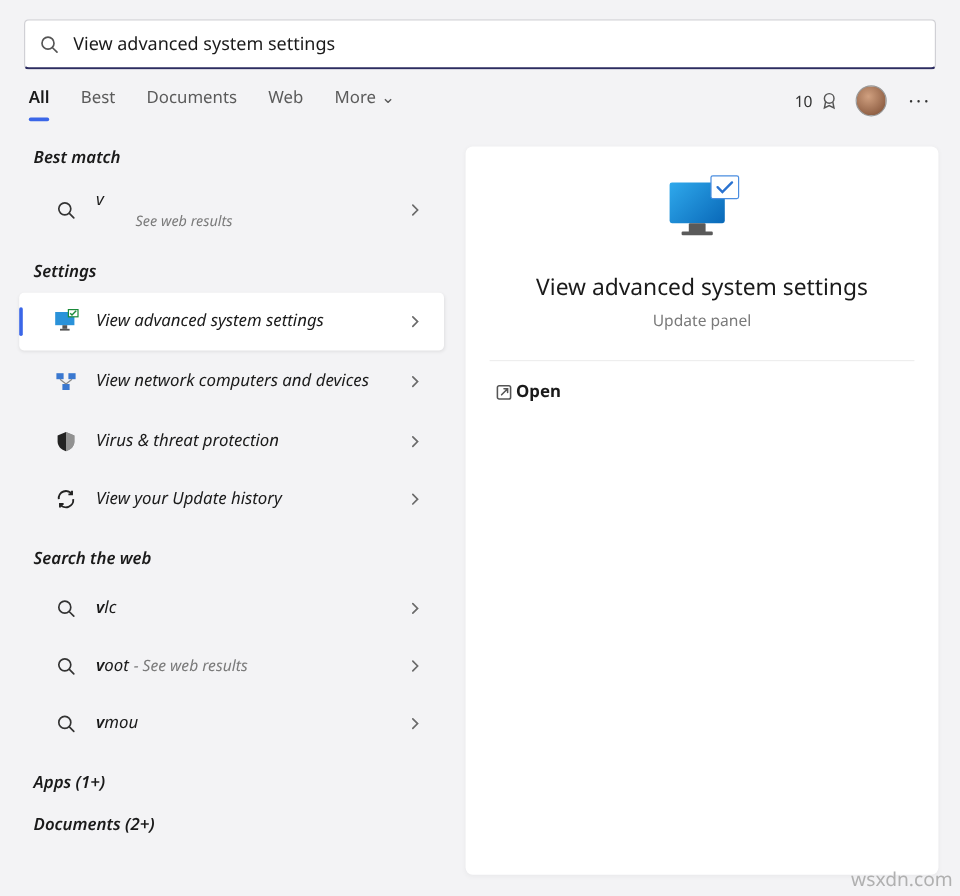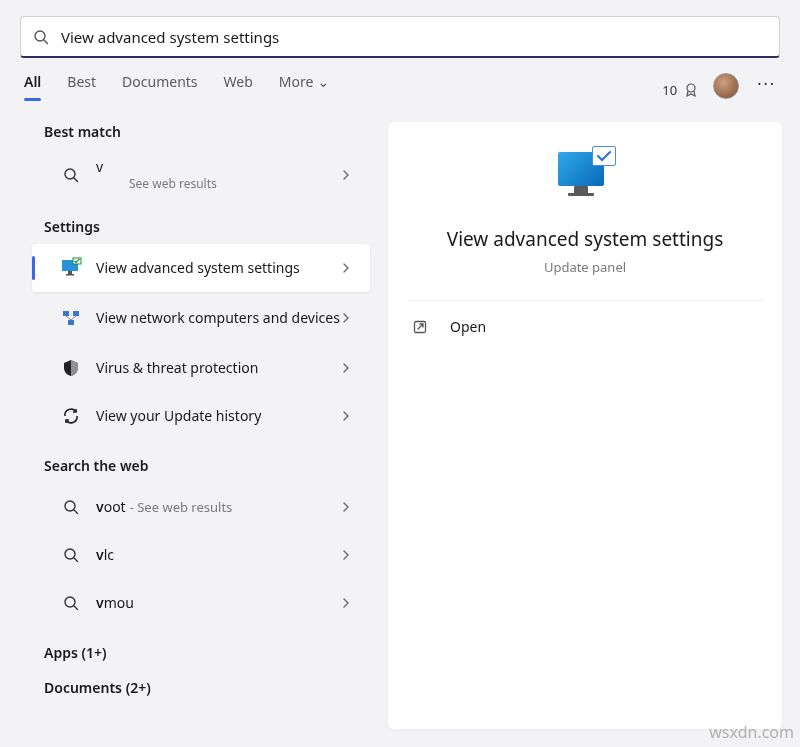--- a/index.html
+++ b/index.html
@@ -58,7 +58,7 @@
   }
   .tab .chev { margin-left: 4px; }
   .spacer { flex: 1; }
-  .right-tools { display: flex; align-items: flex-end; gap: 14px; }
+  .right-tools { display: flex; align-items: center; gap: 14px; }
   .rewards { display: flex; align-items: center; gap: 6px; color: #333; font-size: 13px; }
   .avatar {
     width: 26px; height: 26px; border-radius: 50%;

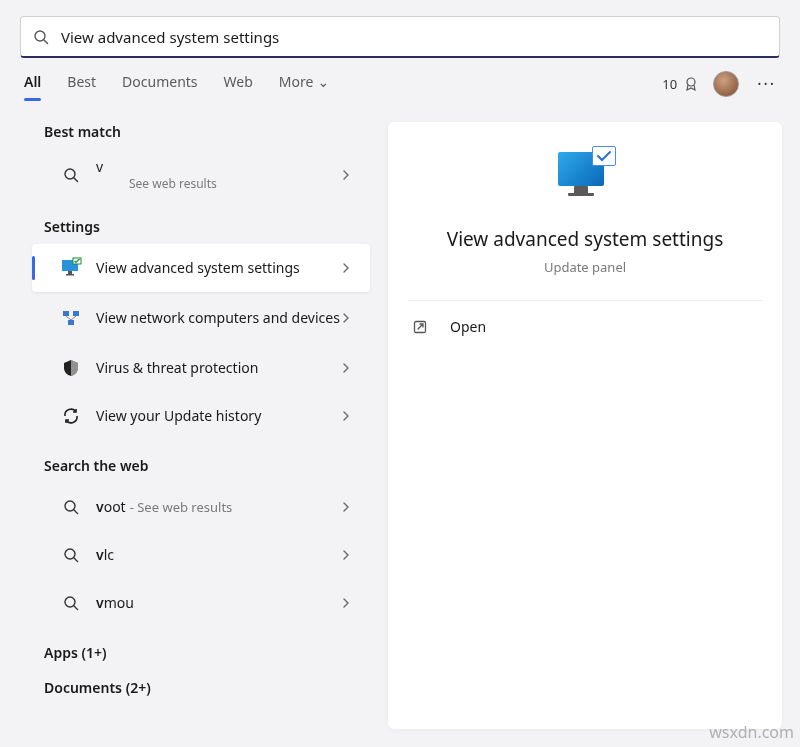--- a/index.html
+++ b/index.html
@@ -74,8 +74,9 @@
   }
   .left-col {
     width: 380px;
-    padding-left: 16px;
+    padding-left: 0;
     overflow: hidden;
+    font-style: italic;
   }
   .section-header {
     font-weight: 600;

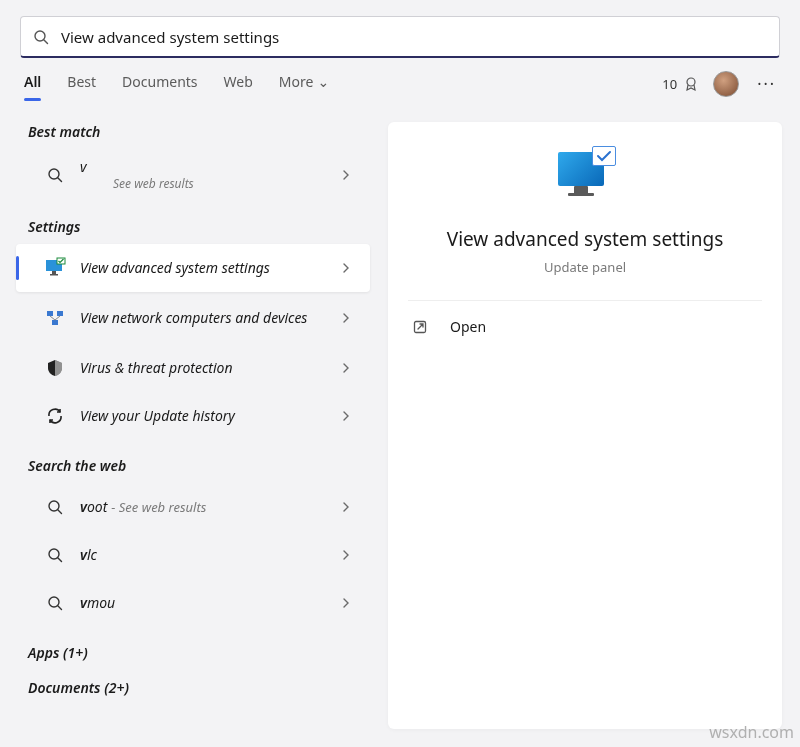--- a/index.html
+++ b/index.html
@@ -171,7 +171,7 @@
     padding: 16px 4px;
     cursor: default;
   }
-  .action-row .label { margin-left: 22px; font-size: 14px; color: #1a1a1a; }
+  .action-row .label { margin-left: 2px; font-size: 14px; color: #1a1a1a; font-weight: bold; }
 
   .watermark {
     position: absolute; right: 6px; bottom: 4px;

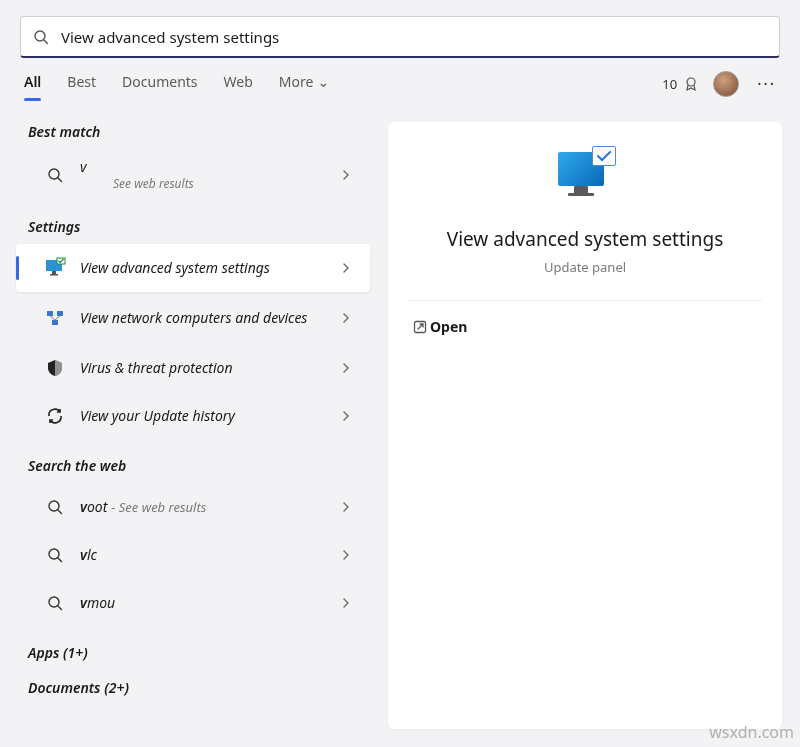--- a/index.html
+++ b/index.html
@@ -313,7 +313,7 @@
           </svg>
       </div>
       <div class="result-text">
-        <span class="result-title"><b>v</b><span>oot</span><span class="suffix">- See web results</span></span>
+        <span class="result-title"><b>v</b><span>lc</span></span>
       </div>
       <svg class="chevron" width="12" height="12" viewBox="0 0 12 12">
           <path d="M4 2 L8 6 L4 10" stroke="#6a6a6a" stroke-width="1.4" fill="none" stroke-linecap="round"></path>
@@ -328,7 +328,7 @@
           </svg>
       </div>
       <div class="result-text">
-        <span class="result-title"><b>v</b><span>lc</span></span>
+        <span class="result-title"><b>v</b><span>oot</span><span class="suffix">- See web results</span></span>
       </div>
       <svg class="chevron" width="12" height="12" viewBox="0 0 12 12">
           <path d="M4 2 L8 6 L4 10" stroke="#6a6a6a" stroke-width="1.4" fill="none" stroke-linecap="round"></path>

